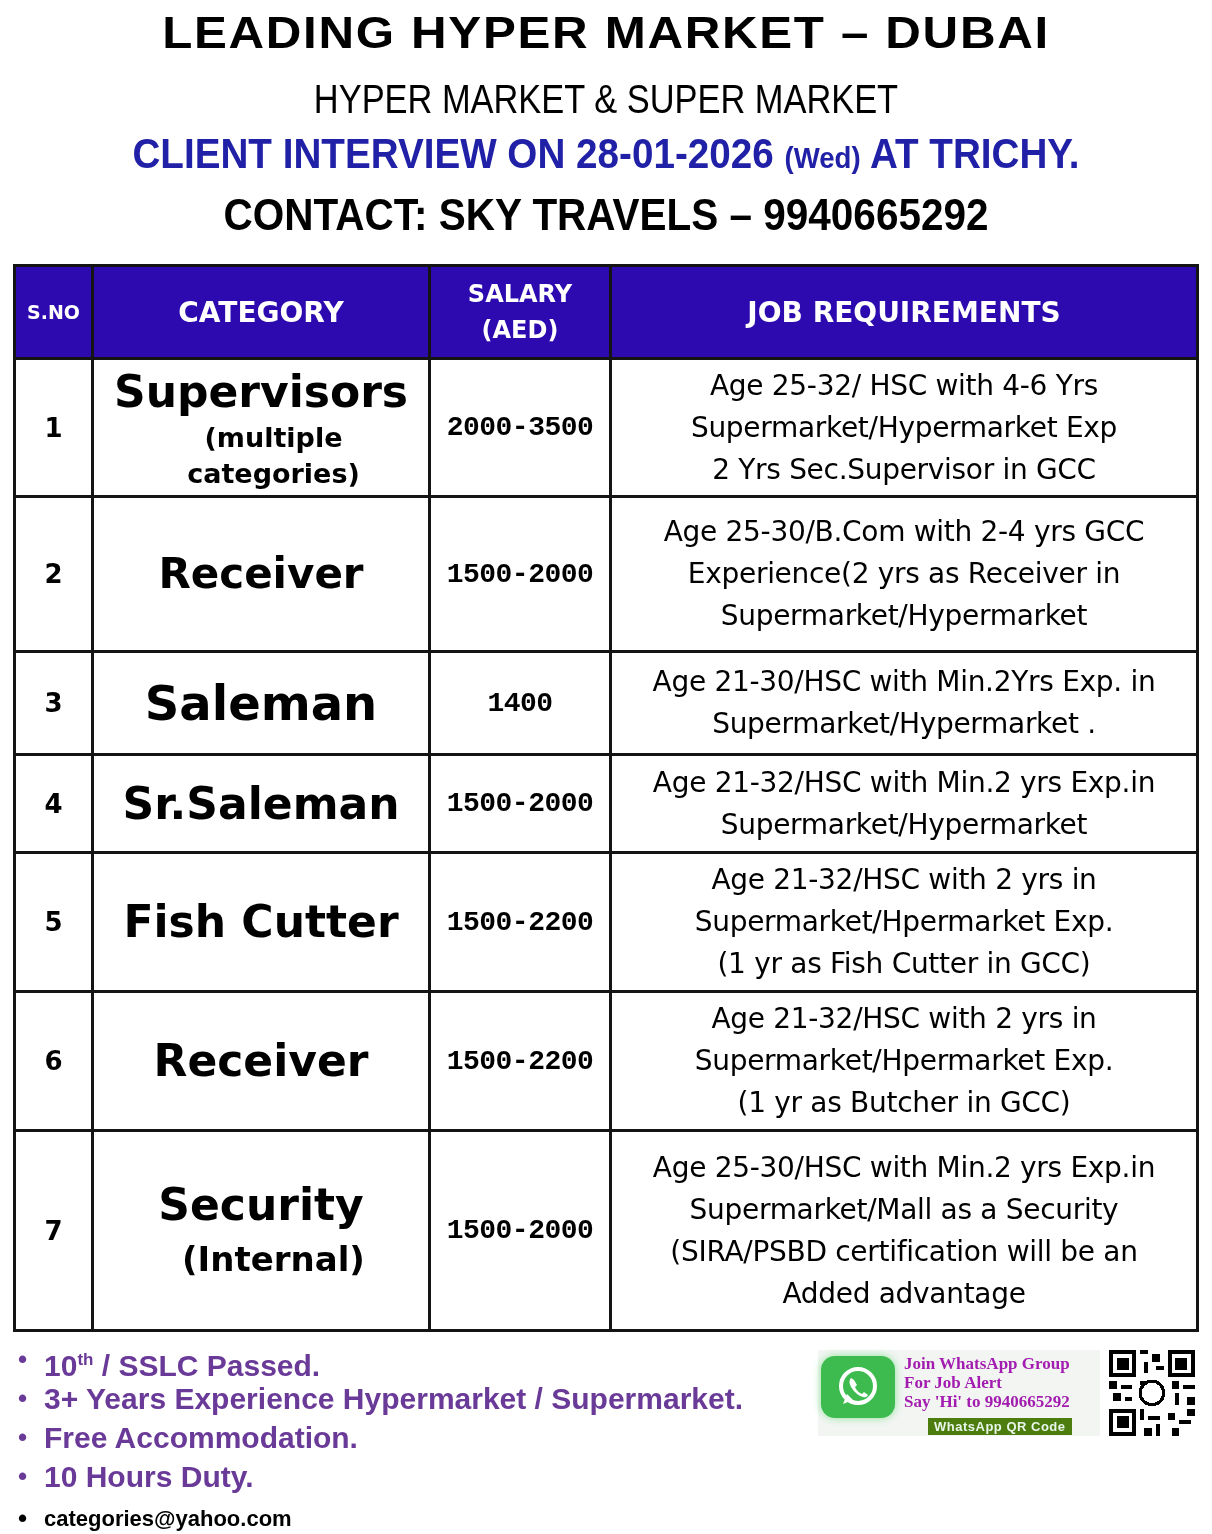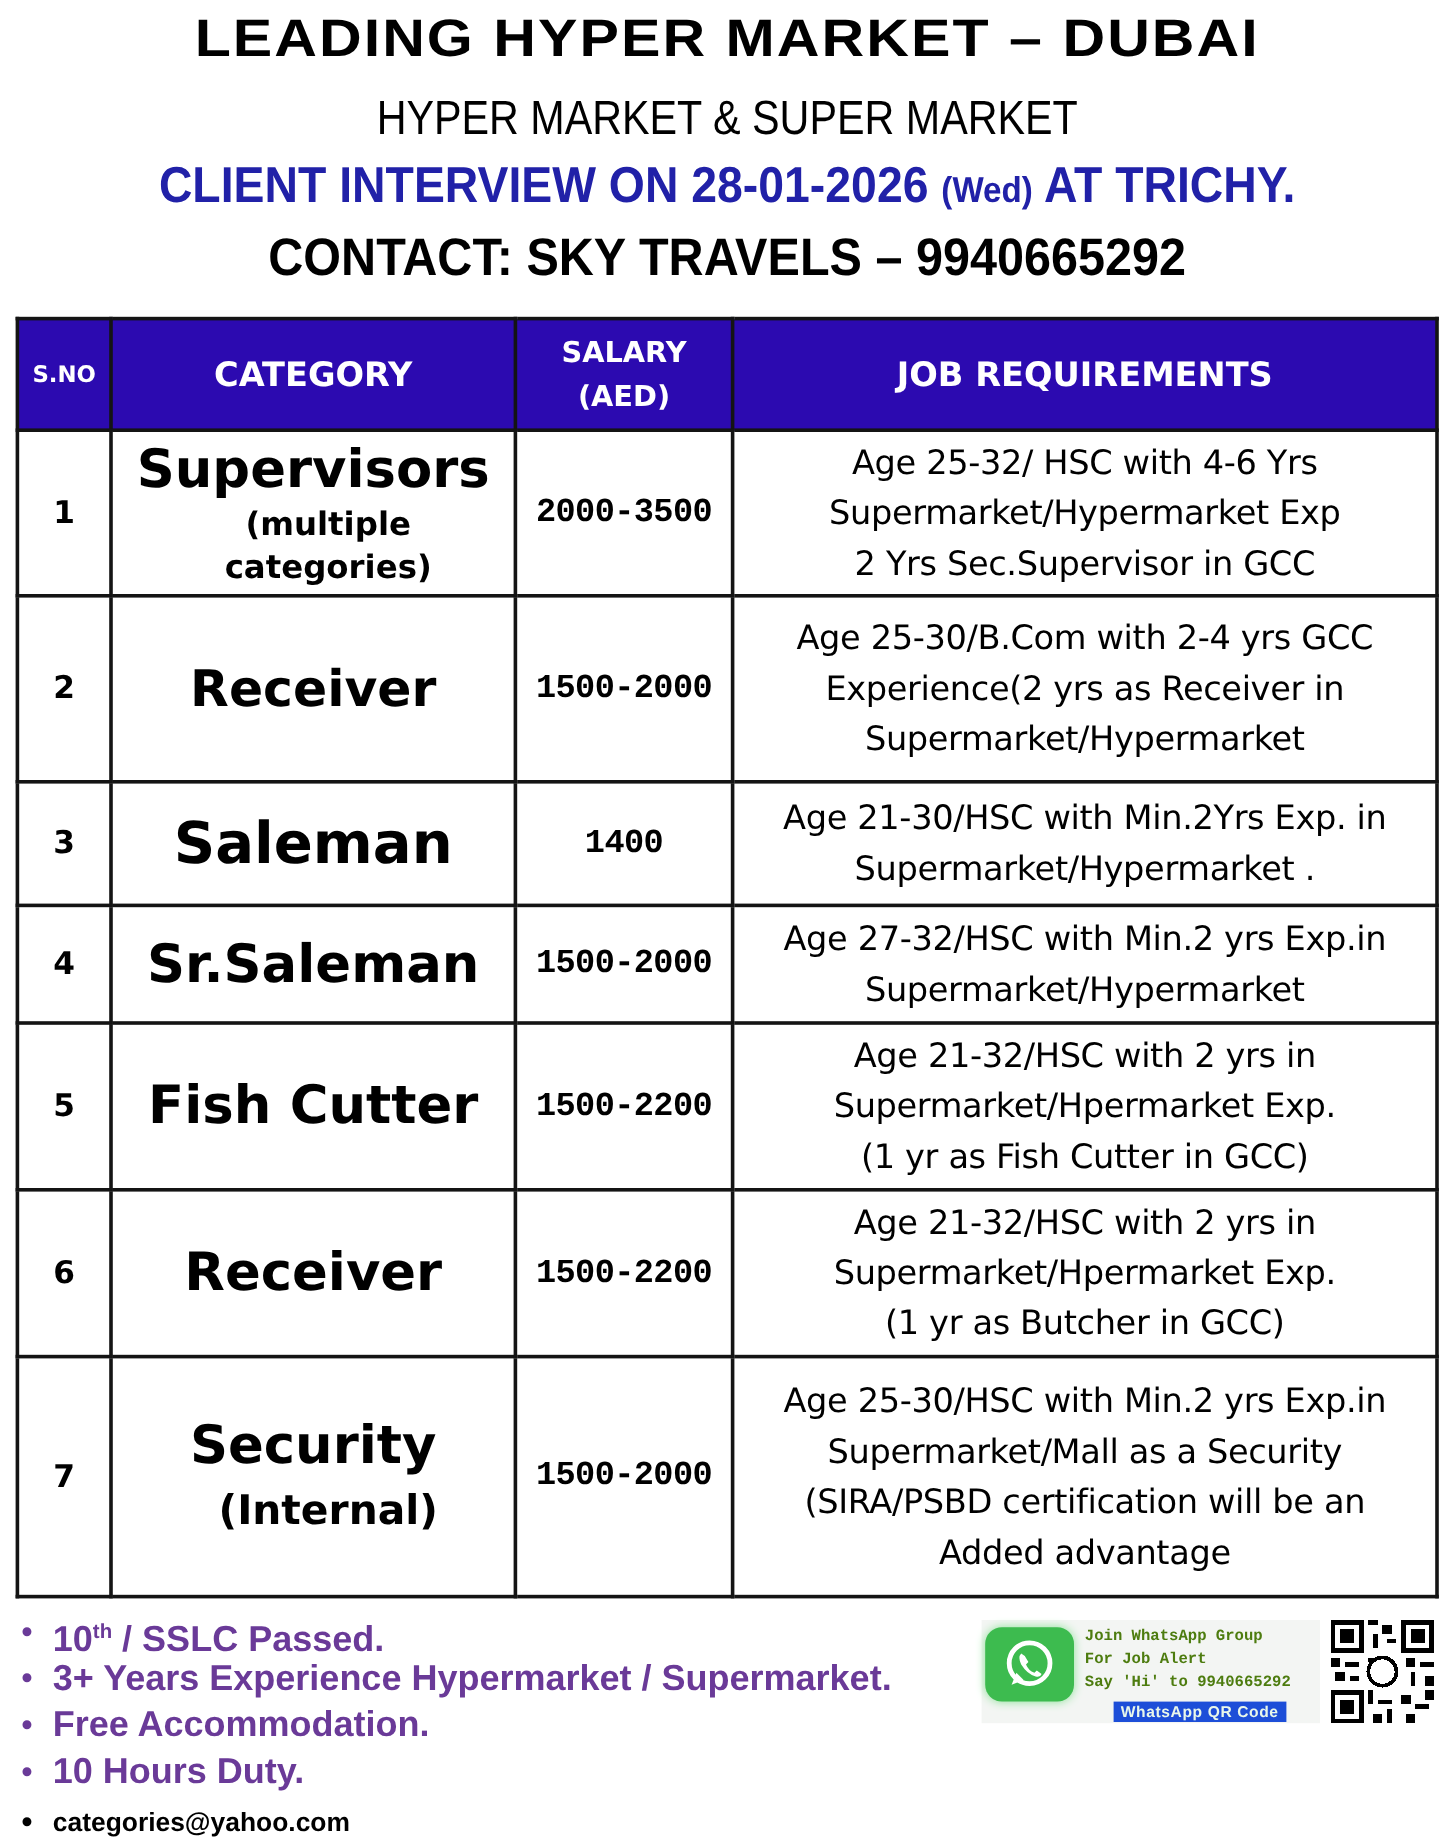--- a/index.html
+++ b/index.html
@@ -99,7 +99,7 @@
       <td class="sno">4</td>
       <td class="cat">Sr.Saleman</td>
       <td class="sal">1500-2000</td>
-      <td class="req">Age 27-32/HSC with Min.2 yrs Exp.in
+      <td class="req">Age 21-32/HSC with Min.2 yrs Exp.in
 Supermarket/Hypermarket</td>
     </tr>
     <tr style="height:139px">

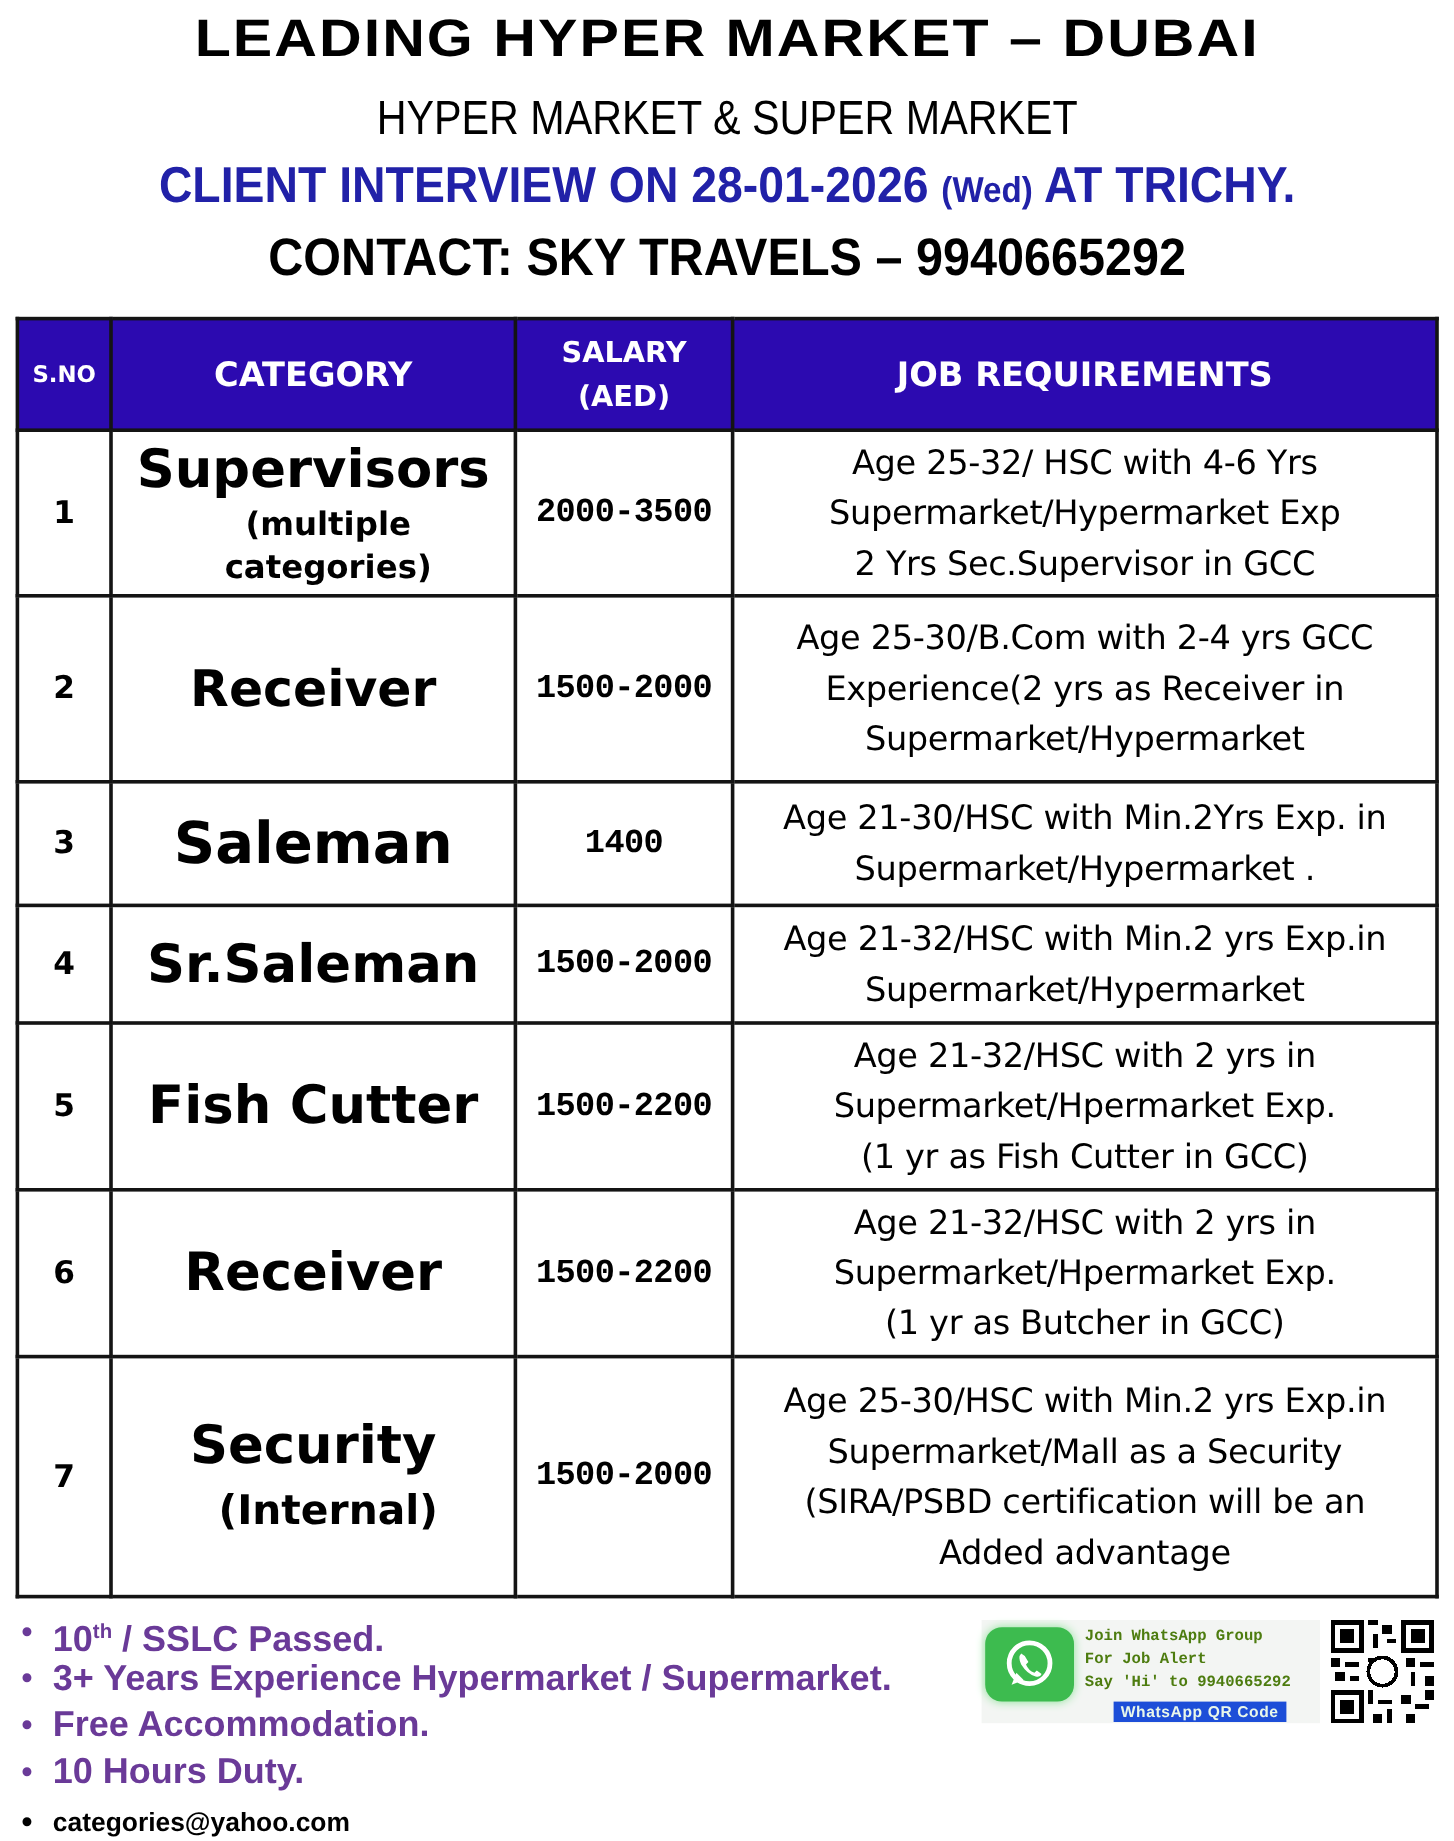--- a/index.html
+++ b/index.html
@@ -34,7 +34,7 @@
 
   .wa-box { position: absolute; left: 818px; top: 1350px; width: 282px; height: 86px; background: #f3f5f3; }
   .wa-icon { position: absolute; left: 3px; top: 6px; width: 74px; height: 62px; border-radius: 14px; background: #3dbb4f; box-shadow: 0 0 8px #8fe29a; display: flex; align-items: center; justify-content: center; }
-  .wa-text { position: absolute; left: 86px; top: 4px; font-family: Liberation Mono, monospace; font-weight: 700; color: #4d7c0f; font-size: 13px; line-height: 19px; white-space: nowrap; }
+  .wa-text { position: absolute; left: 86px; top: 4px; font-family: Liberation Serif, serif; font-weight: 700; color: #a21caf; font-size: 17px; line-height: 19px; white-space: nowrap; }
   .wa-label { position: absolute; left: 110px; top: 68px; background: #1d4ed8; color: #e9f7ea; font-weight: 700; font-size: 13px; padding: 1px 6px; white-space: nowrap; letter-spacing: 0.5px; }
   .qr { position: absolute; left: 1108px; top: 1350px; width: 88px; height: 86px; }
 </style>

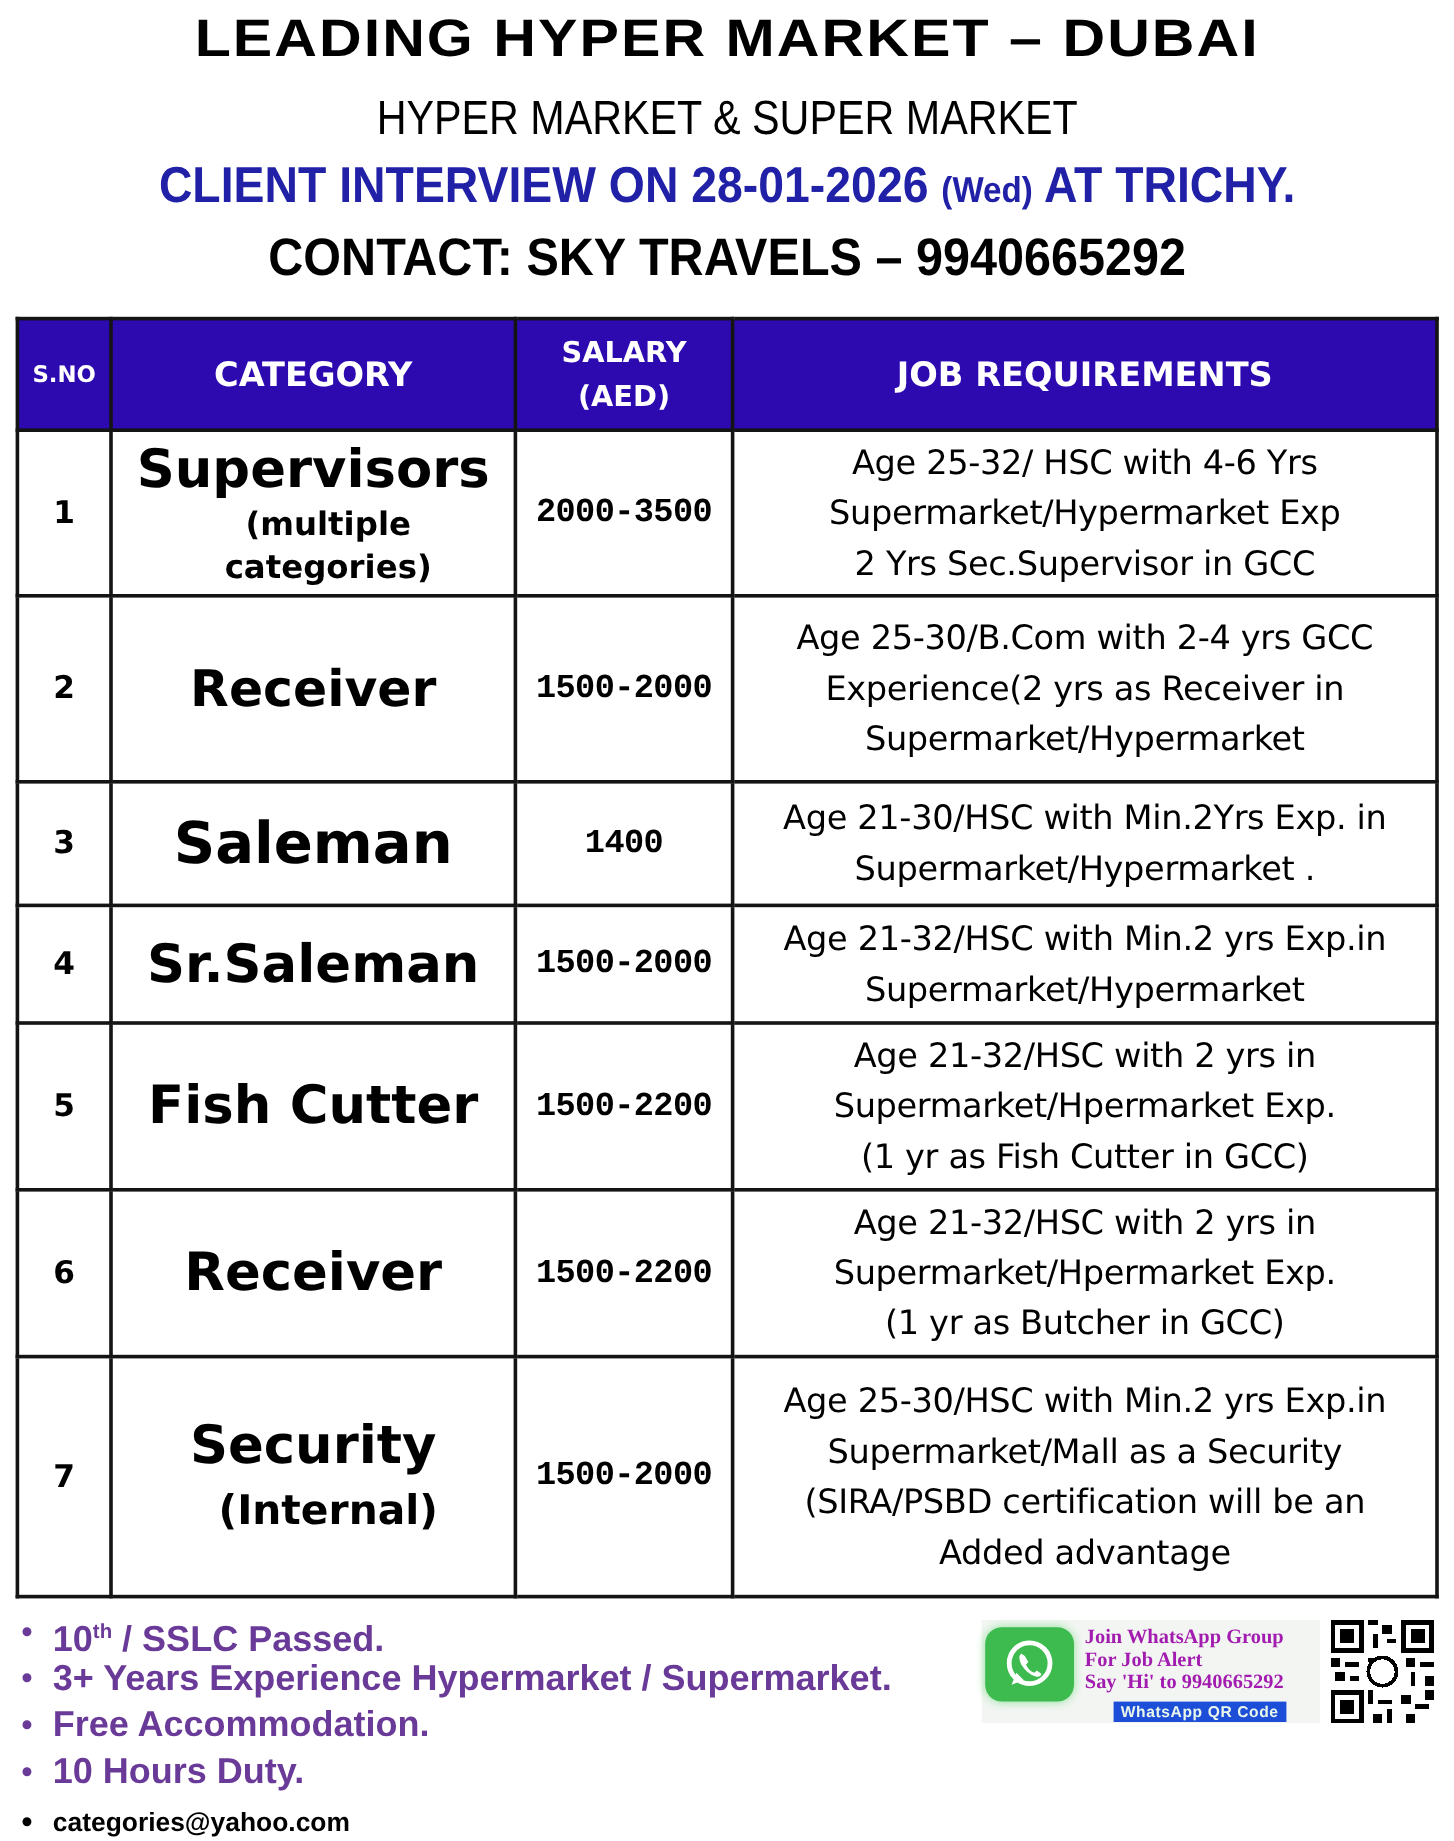--- a/index.html
+++ b/index.html
@@ -35,7 +35,7 @@
   .wa-box { position: absolute; left: 818px; top: 1350px; width: 282px; height: 86px; background: #f3f5f3; }
   .wa-icon { position: absolute; left: 3px; top: 6px; width: 74px; height: 62px; border-radius: 14px; background: #3dbb4f; box-shadow: 0 0 8px #8fe29a; display: flex; align-items: center; justify-content: center; }
   .wa-text { position: absolute; left: 86px; top: 4px; font-family: Liberation Serif, serif; font-weight: 700; color: #a21caf; font-size: 17px; line-height: 19px; white-space: nowrap; }
-  .wa-label { position: absolute; left: 110px; top: 68px; background: #1d4ed8; color: #e9f7ea; font-weight: 700; font-size: 13px; padding: 1px 6px; white-space: nowrap; letter-spacing: 0.5px; }
+  .wa-label { position: absolute; left: 110px; top: 68px; background: #4d7c0f; color: #e9f7ea; font-weight: 700; font-size: 13px; padding: 1px 6px; white-space: nowrap; letter-spacing: 0.5px; }
   .qr { position: absolute; left: 1108px; top: 1350px; width: 88px; height: 86px; }
 </style>
 </head>

